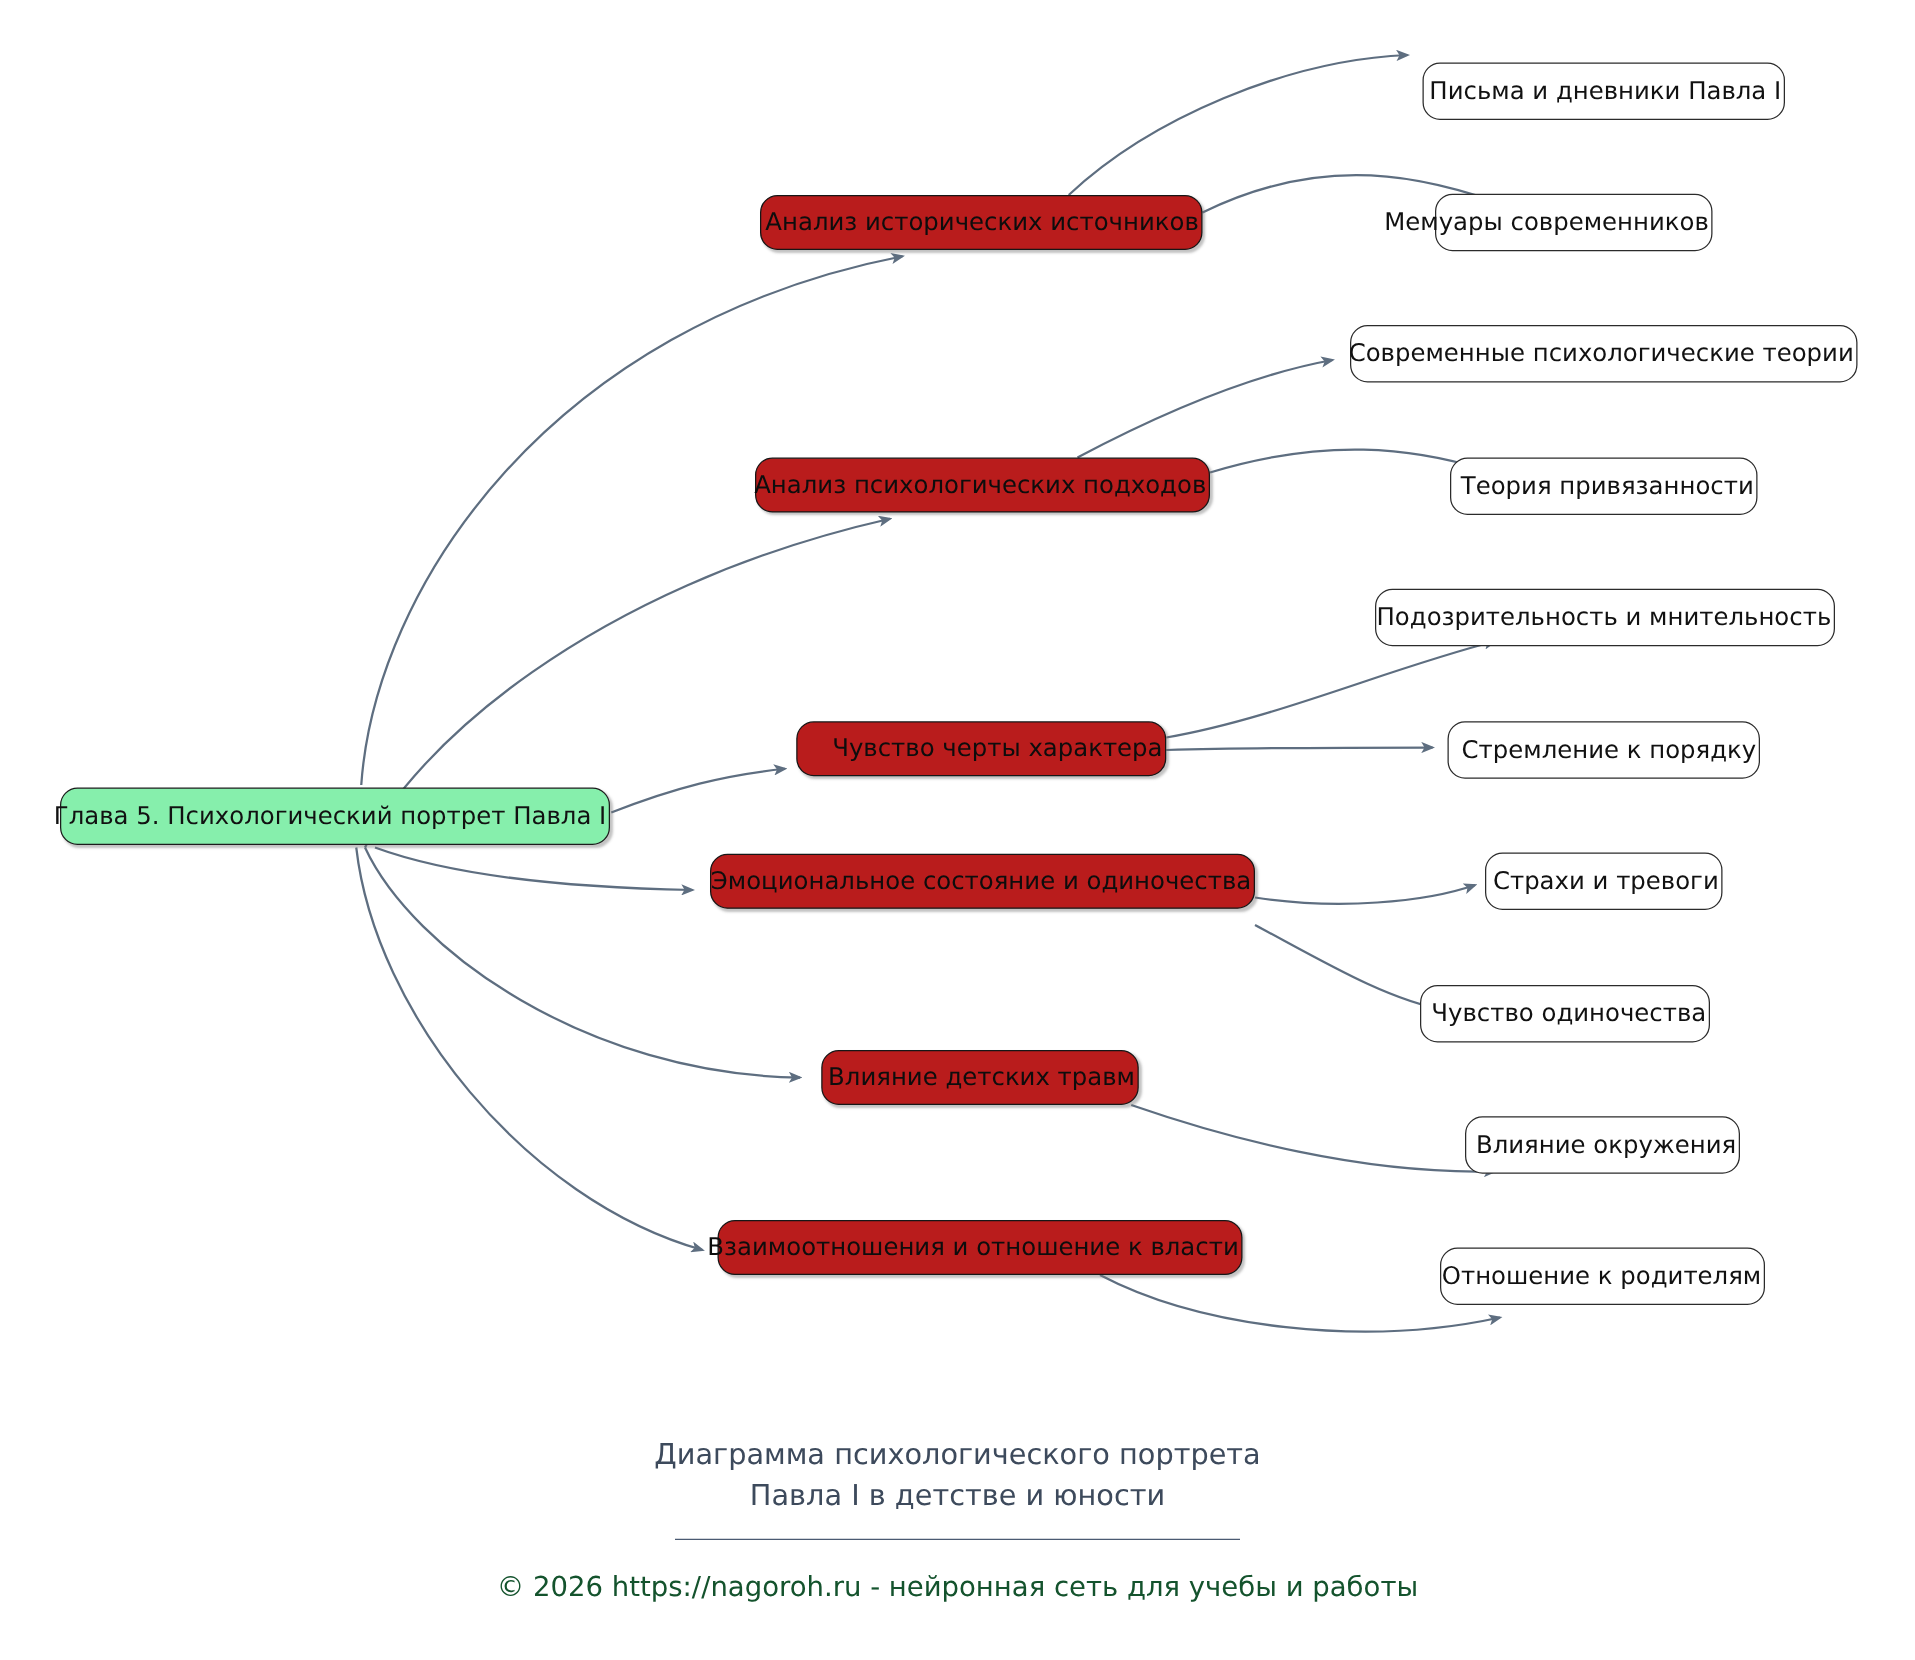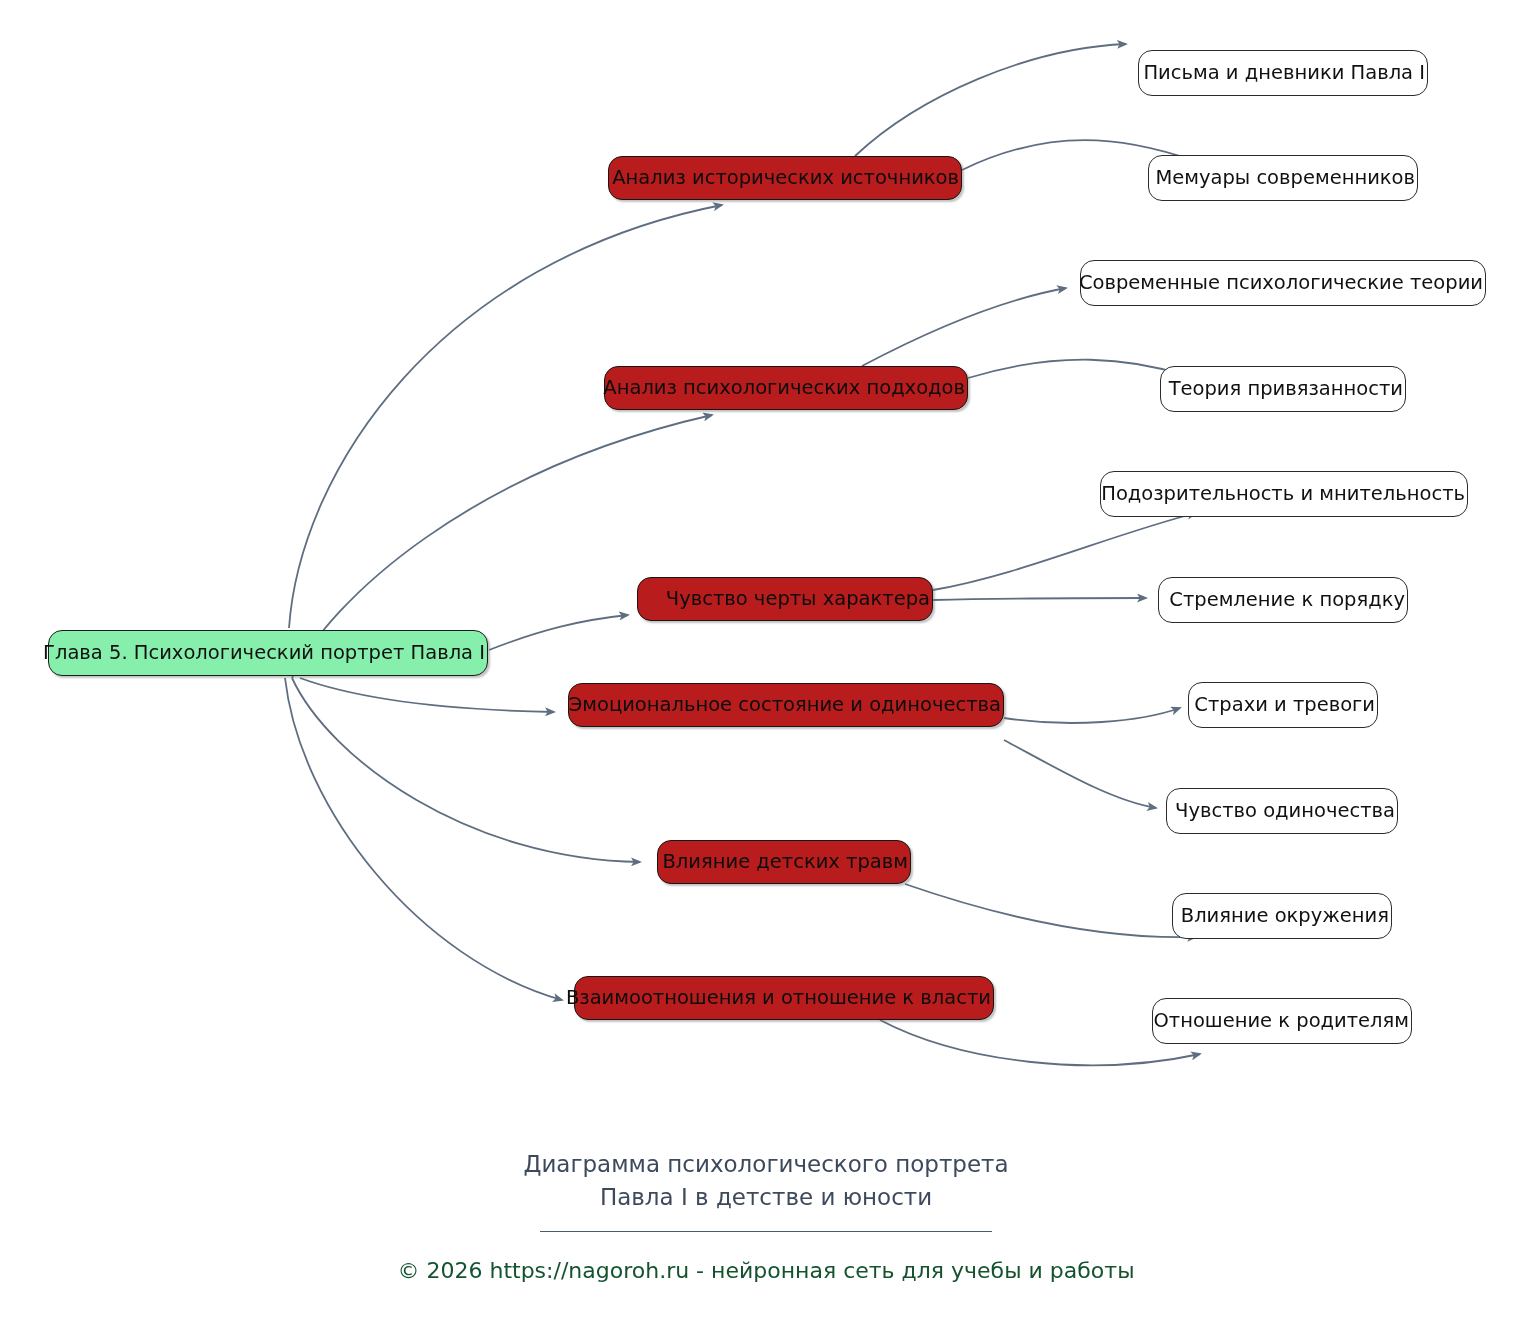--- a/index.html
+++ b/index.html
@@ -137,7 +137,7 @@
   <div class="node leaf" style="left:1138px; top:50px; width:290px; height:46px;">
     <span class="node-label">Письма и дневники Павла I</span>
   </div>
-  <div class="node leaf" style="left:1148px; top:155px; width:270px; height:46px;">
+  <div class="node leaf" style="left:1148px; top:155px; width:222px; height:46px;">
     <span class="node-label">Мемуары современников</span>
   </div>
 

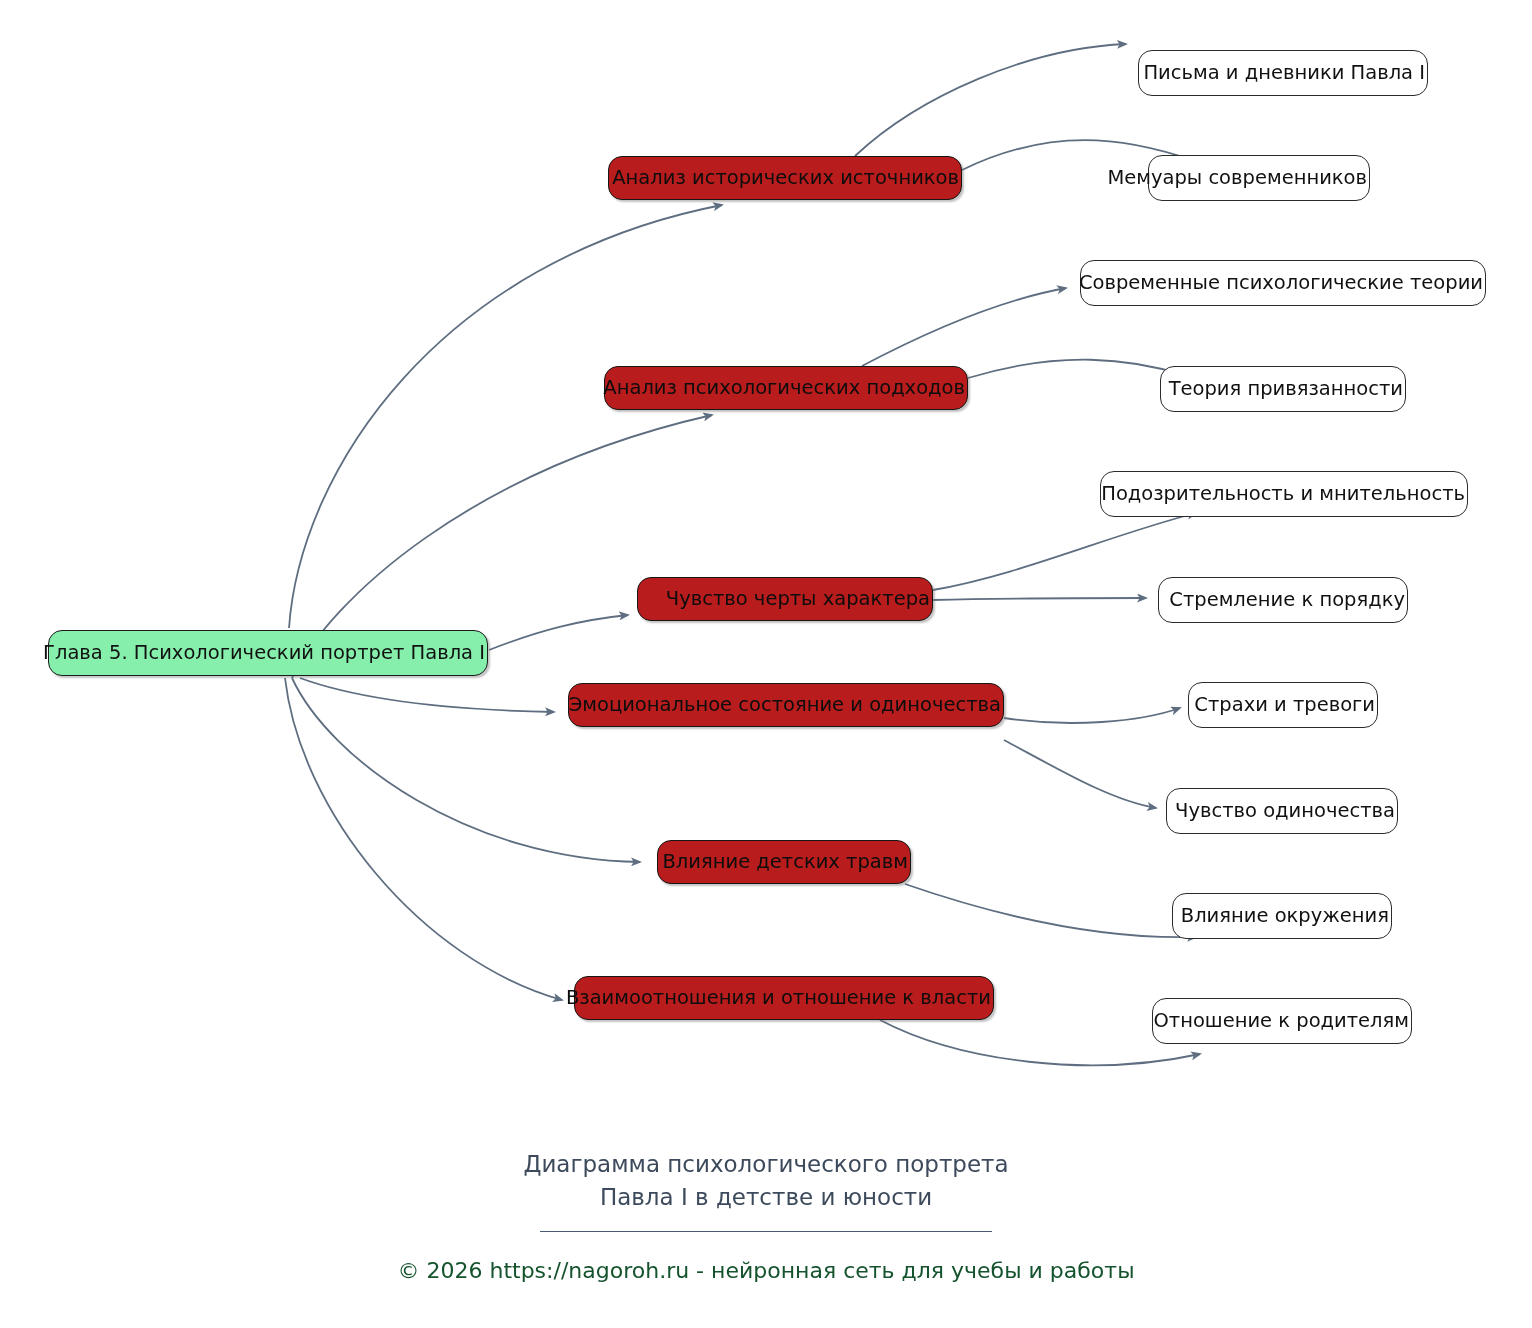--- a/index.html
+++ b/index.html
@@ -167,7 +167,7 @@
   <div class="node leaf" style="left:1188px; top:682px; width:190px; height:46px;">
     <span class="node-label">Страхи и тревоги</span>
   </div>
-  <div class="node leaf" style="left:1166px; top:788px; width:232px; height:46px;">
+  <div class="node leaf" style="left:1136px; top:788px; width:232px; height:46px;">
     <span class="node-label">Чувство одиночества</span>
   </div>
 

